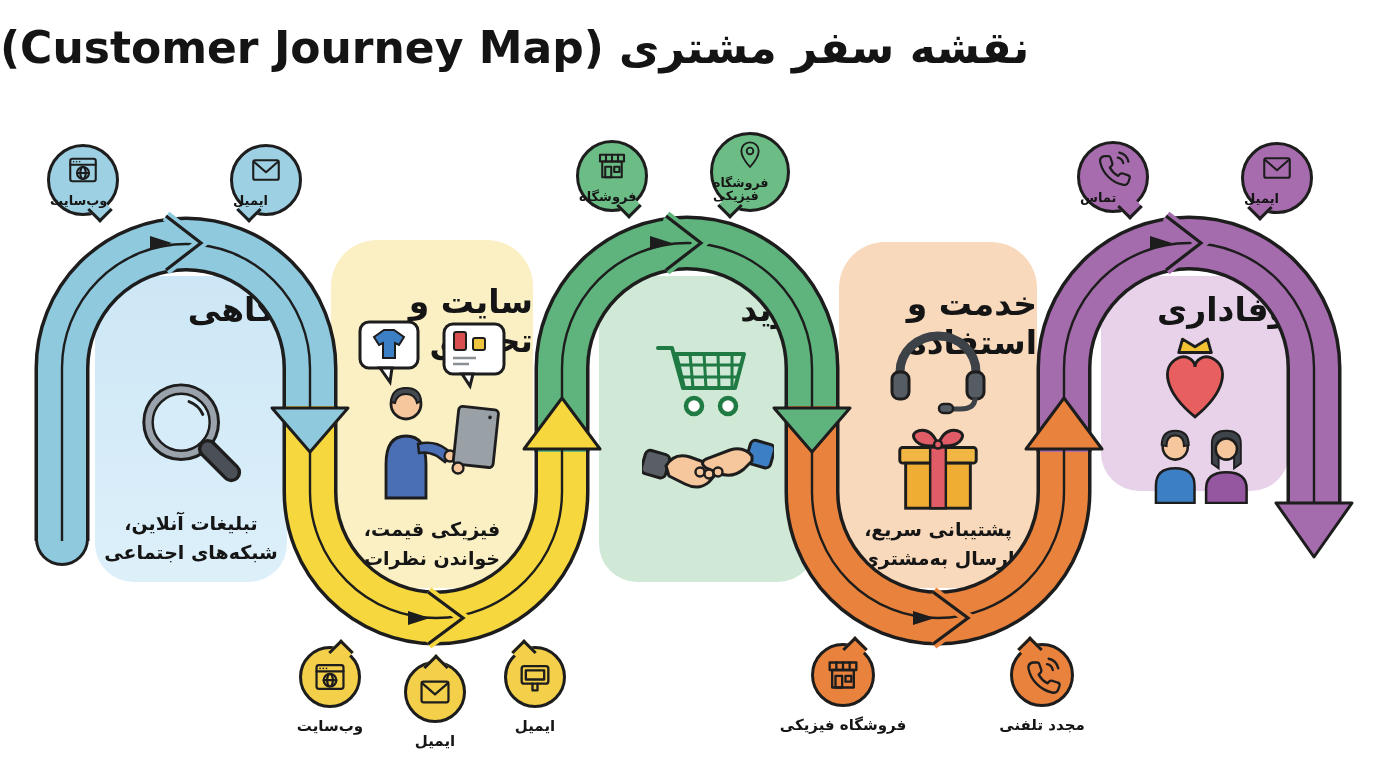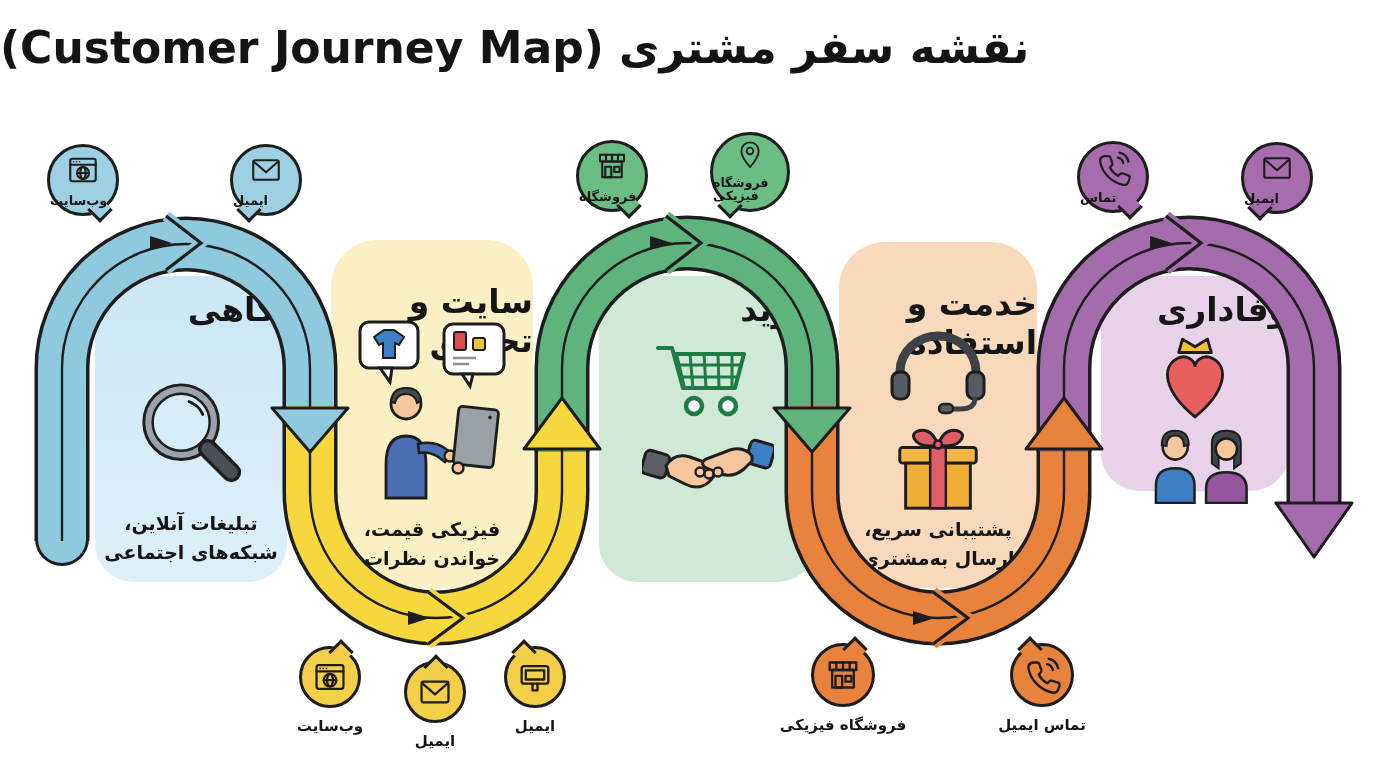--- a/index.html
+++ b/index.html
@@ -362,7 +362,7 @@
           </g>
       </svg>
     </div>
-    <div class="tpb-label">تماس ایمیل</div>
+    <div class="tpb-label">مجدد تلفنی</div>
   </div>
 
 </div>

